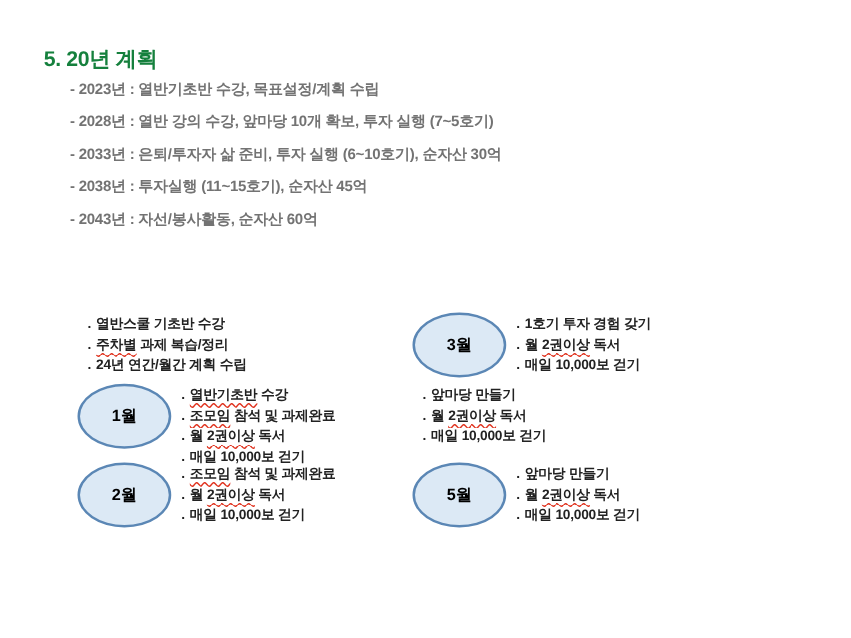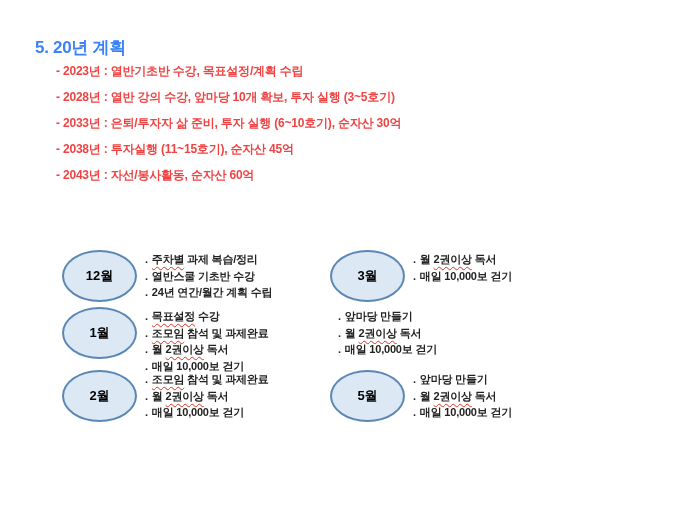--- a/index.html
+++ b/index.html
@@ -9,7 +9,7 @@
   }
   .sec-title {
     position:absolute; left:35px; margin:0; font-size:17px; font-weight:700;
-    color:#3b82f6; letter-spacing:-0.3px; white-space:nowrap;
+    color:#15803d; letter-spacing:-0.3px; white-space:nowrap;
   }
   #sec5-title { top:36px; }
   #sec6-title { top:205px; }

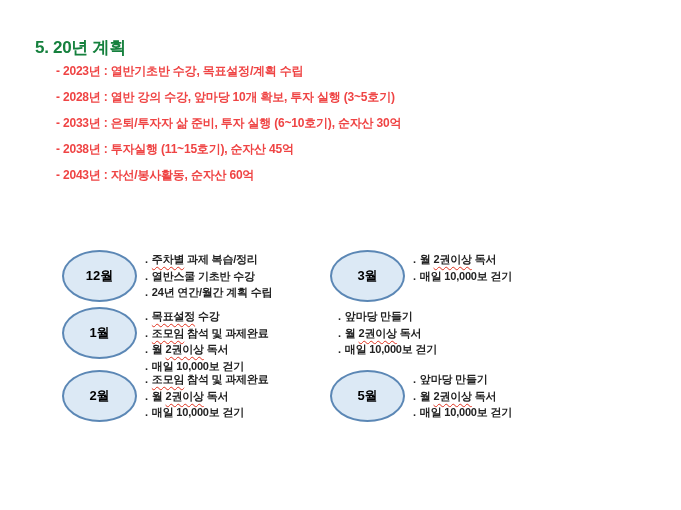--- a/index.html
+++ b/index.html
@@ -18,7 +18,7 @@
   }
   #plan-list li {
     height:26px; line-height:26px; font-size:12px; font-weight:600;
-    color:#ef4444; white-space:nowrap; letter-spacing:-0.2px;
+    color:#737373; white-space:nowrap; letter-spacing:-0.2px;
   }
   .month-row { position:absolute; display:flex; align-items:flex-start; }
   .col-left  { left:62px; }

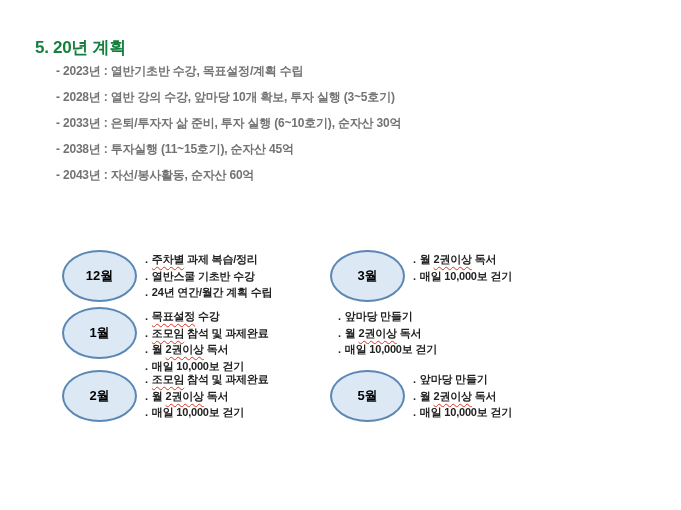--- a/index.html
+++ b/index.html
@@ -54,7 +54,7 @@
   <h2 class="sec-title" id="sec5-title">5. 20년 계획</h2>
   <ul id="plan-list">
       <li>- 2023년 : 열반기초반 수강, 목표설정/계획 수립</li>
-      <li>- 2028년 : 열반 강의 수강, 앞마당 10개 확보, 투자 실행 (3~5호기)</li>
+      <li>- 2028년 : 열반 강의 수강, 앞마당 10개 확보, 투자 실행 (7~5호기)</li>
       <li>- 2033년 : 은퇴/투자자 삶 준비, 투자 실행 (6~10호기), 순자산 30억</li>
       <li>- 2038년 : 투자실행 (11~15호기), 순자산 45억</li>
       <li>- 2043년 : 자선/봉사활동, 순자산 60억</li>

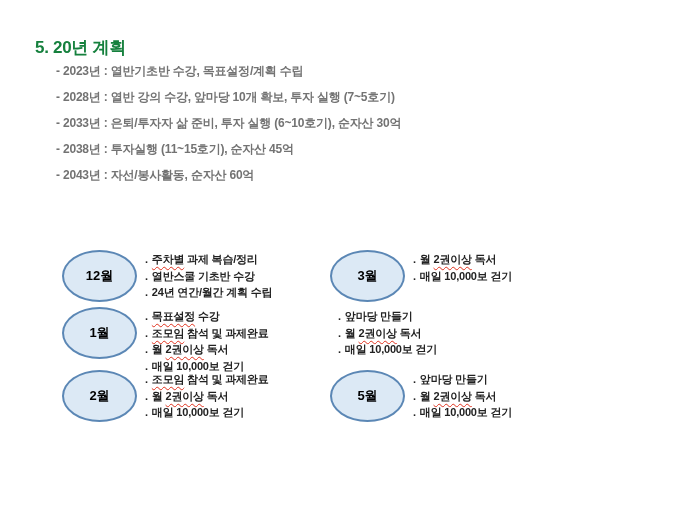--- a/index.html
+++ b/index.html
@@ -97,6 +97,7 @@
           <span>3월</span>
         </div>
         <div class="goals">
+          <div class="goal-line"><span class="bullet">.</span><span>1호기 투자 경험 갖기</span></div>
           <div class="goal-line"><span class="bullet">.</span><span>월 </span><span class="sq">2권이상</span><span> 독서</span></div>
           <div class="goal-line"><span class="bullet">.</span><span>매일 10,000보 걷기</span></div>
         </div>

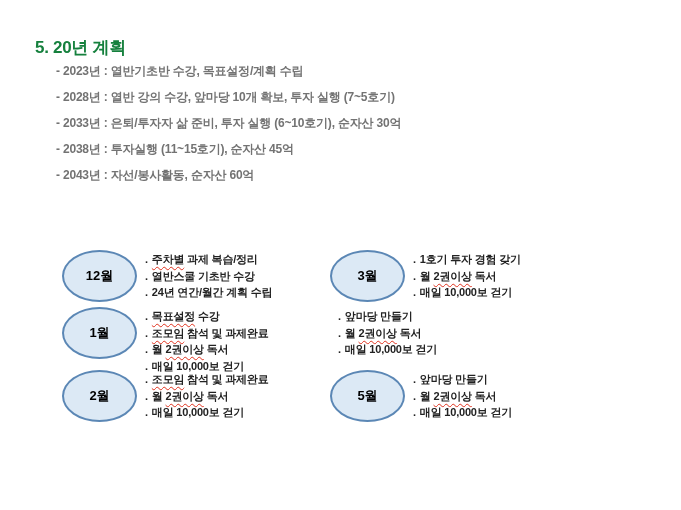--- a/index.html
+++ b/index.html
@@ -66,8 +66,8 @@
           <span>12월</span>
         </div>
         <div class="goals">
+          <div class="goal-line"><span class="bullet">.</span><span>열반스쿨 기초반 수강</span></div>
           <div class="goal-line"><span class="bullet">.</span><span class="sq">주차별</span><span> 과제 복습/정리</span></div>
-          <div class="goal-line"><span class="bullet">.</span><span>열반스쿨 기초반 수강</span></div>
           <div class="goal-line"><span class="bullet">.</span><span>24년 연간/월간 계획 수립</span></div>
         </div>
       </div>

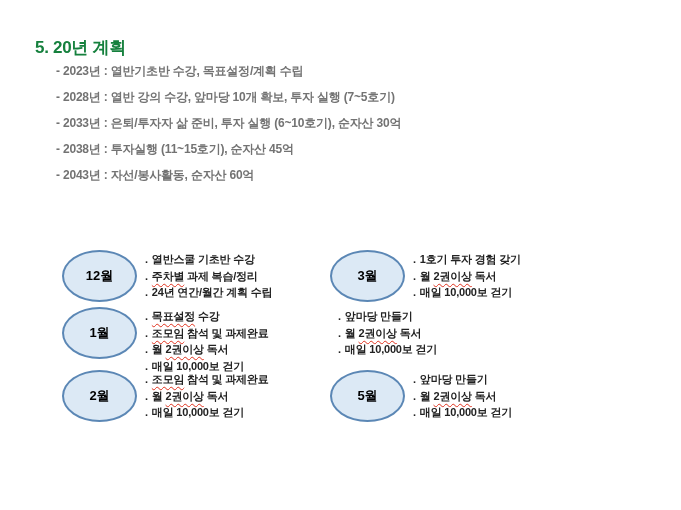--- a/index.html
+++ b/index.html
@@ -62,9 +62,6 @@
 
   <div id="months-area">
       <div class="month-row col-left row-0">
-        <div class="ellipse">
-          <span>12월</span>
-        </div>
         <div class="goals">
           <div class="goal-line"><span class="bullet">.</span><span>열반스쿨 기초반 수강</span></div>
           <div class="goal-line"><span class="bullet">.</span><span class="sq">주차별</span><span> 과제 복습/정리</span></div>

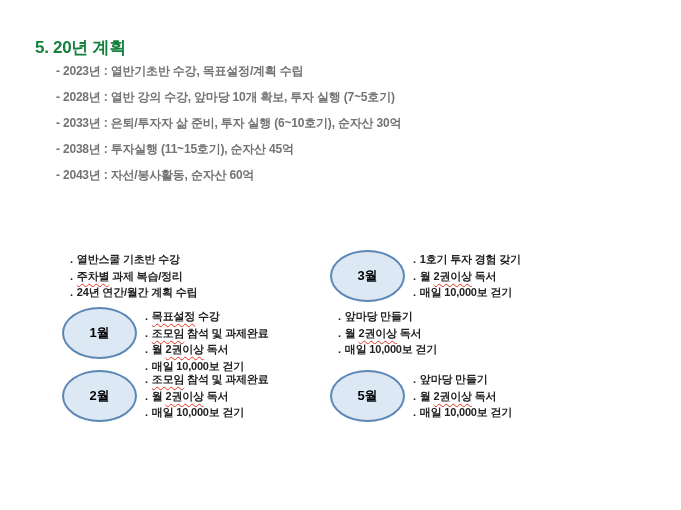--- a/index.html
+++ b/index.html
@@ -73,7 +73,7 @@
           <span>1월</span>
         </div>
         <div class="goals">
-          <div class="goal-line"><span class="bullet">.</span><span class="sq">목표설정</span><span> 수강</span></div>
+          <div class="goal-line"><span class="bullet">.</span><span class="sq">열반기초반</span><span> 수강</span></div>
           <div class="goal-line"><span class="bullet">.</span><span class="sq">조모임</span><span> 참석 및 과제완료</span></div>
           <div class="goal-line"><span class="bullet">.</span><span>월 </span><span class="sq">2권이상</span><span> 독서</span></div>
           <div class="goal-line"><span class="bullet">.</span><span>매일 10,000보 걷기</span></div>

